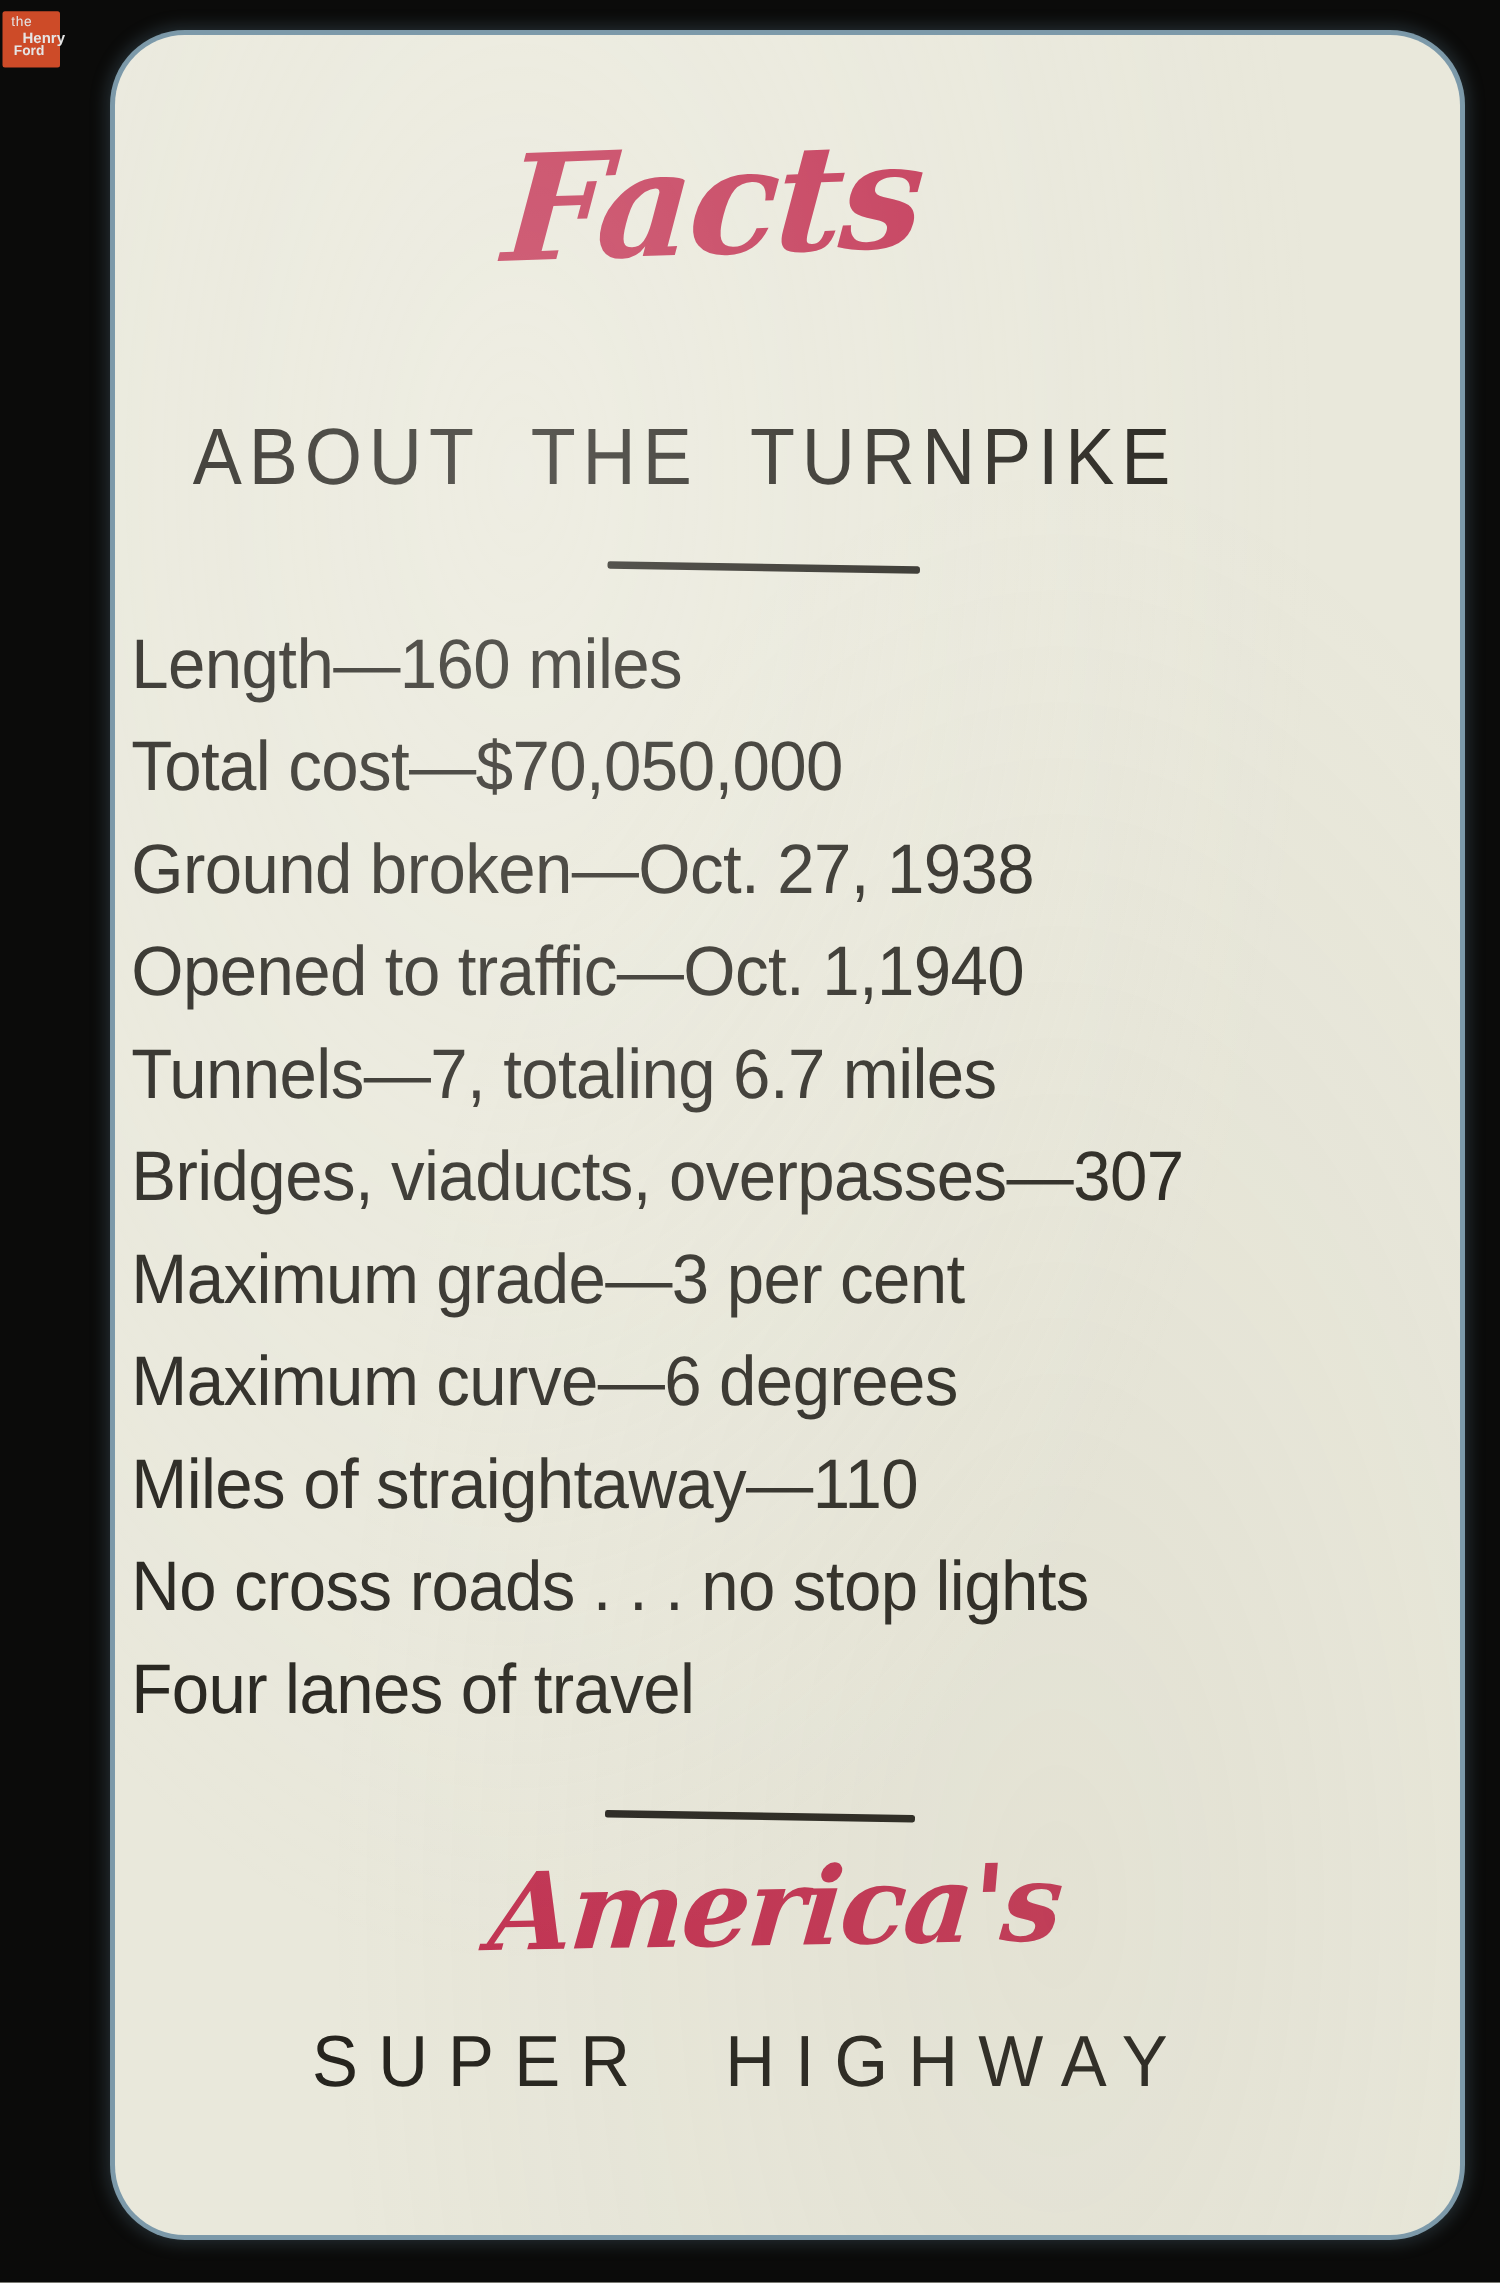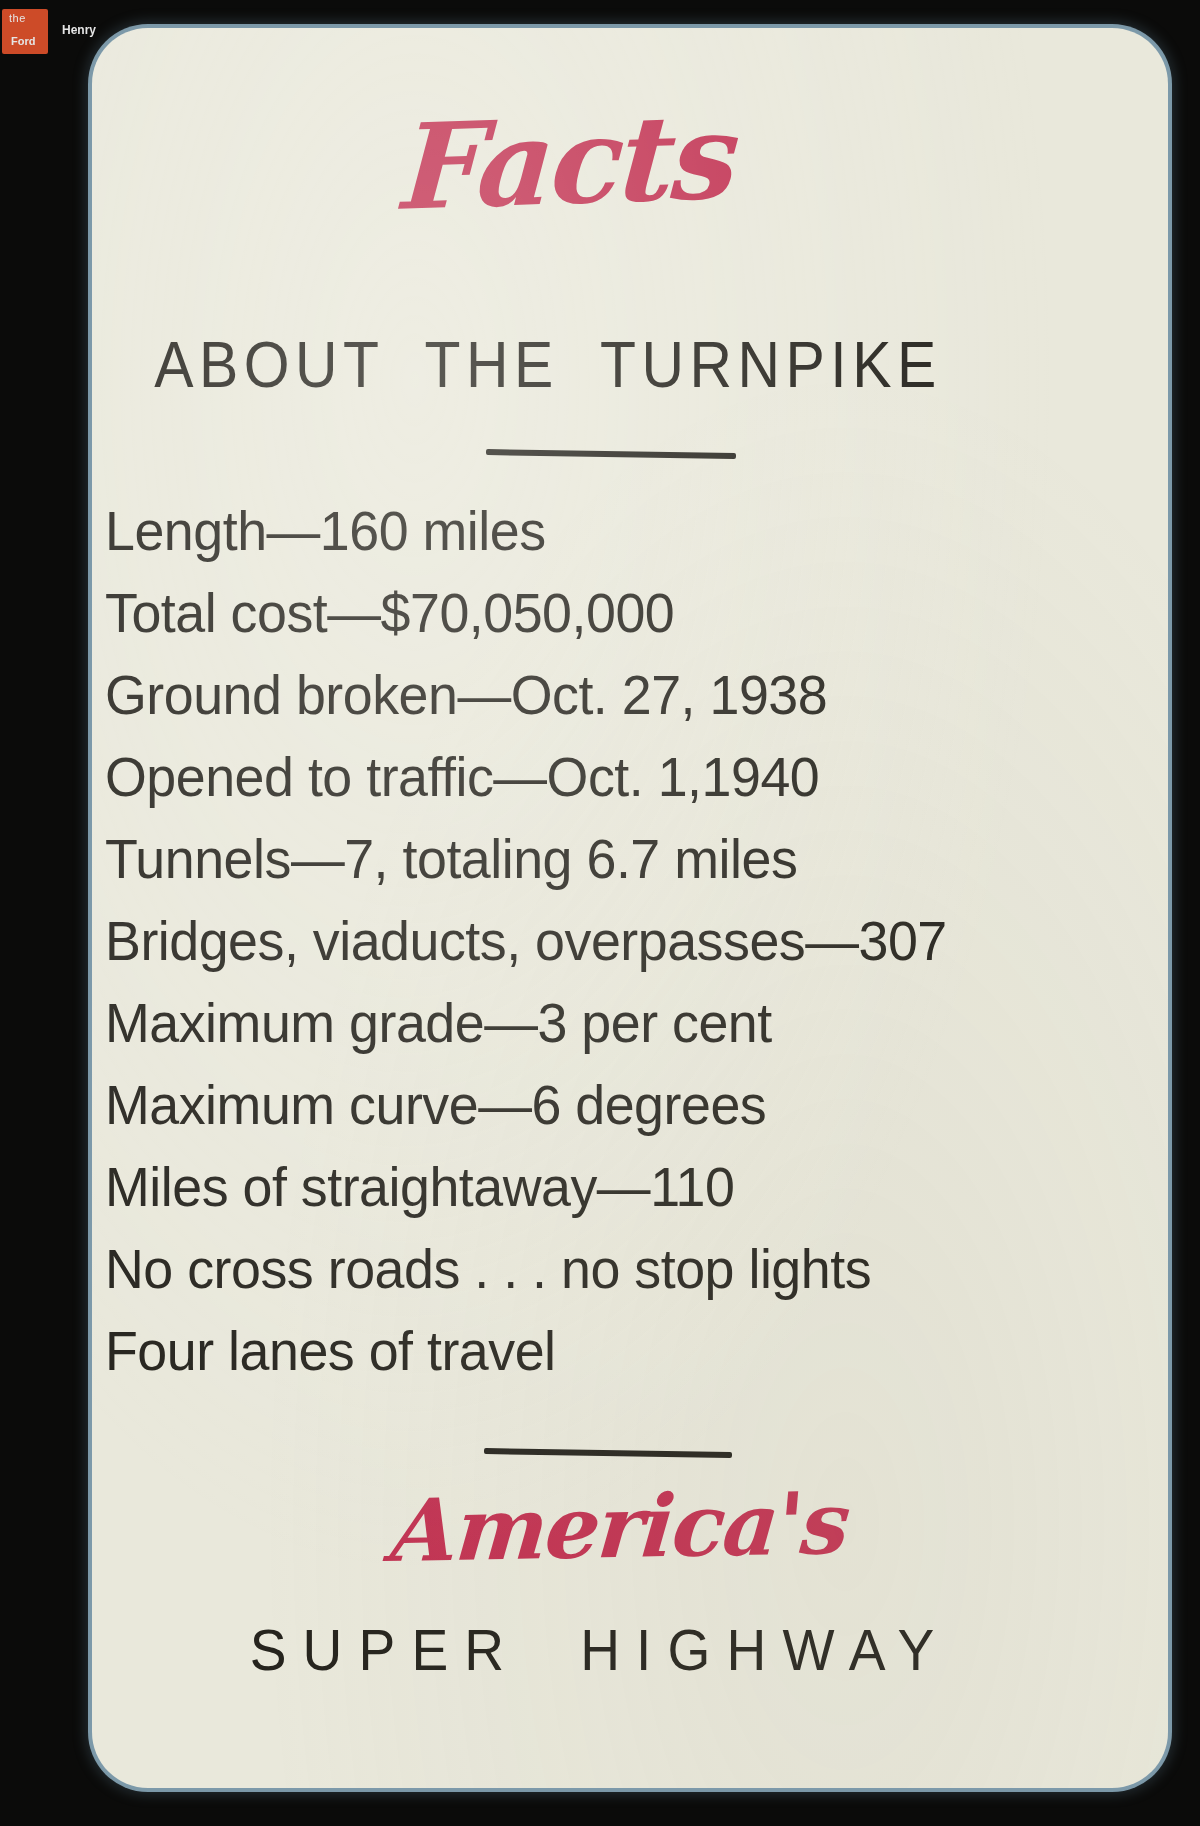--- a/index.html
+++ b/index.html
@@ -41,7 +41,6 @@
     top: 14px;
     font-size: 12px;
     font-weight: bold;
-    margin-left: 44px;
   }
   .hf-ford {
     position: absolute;

